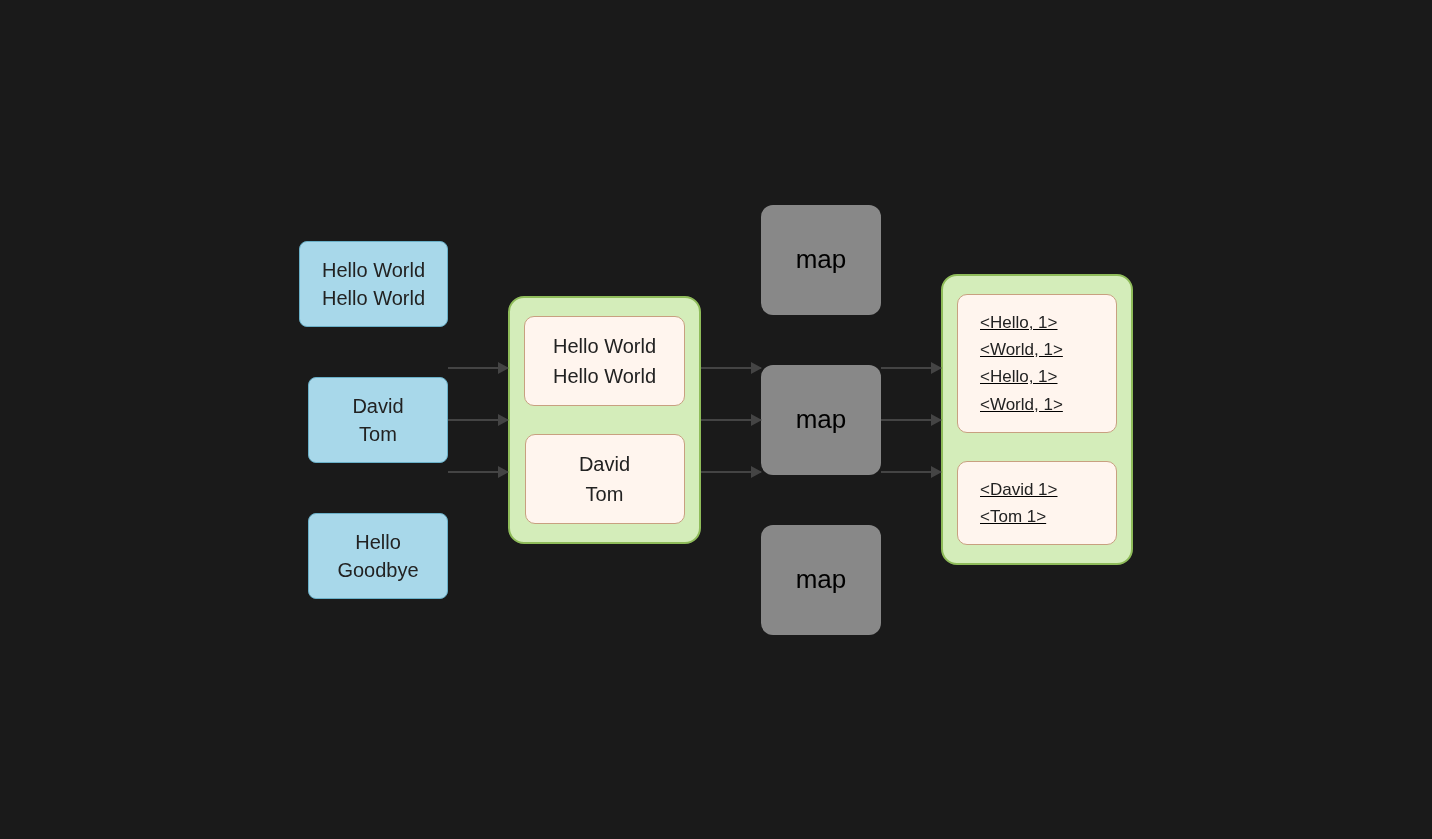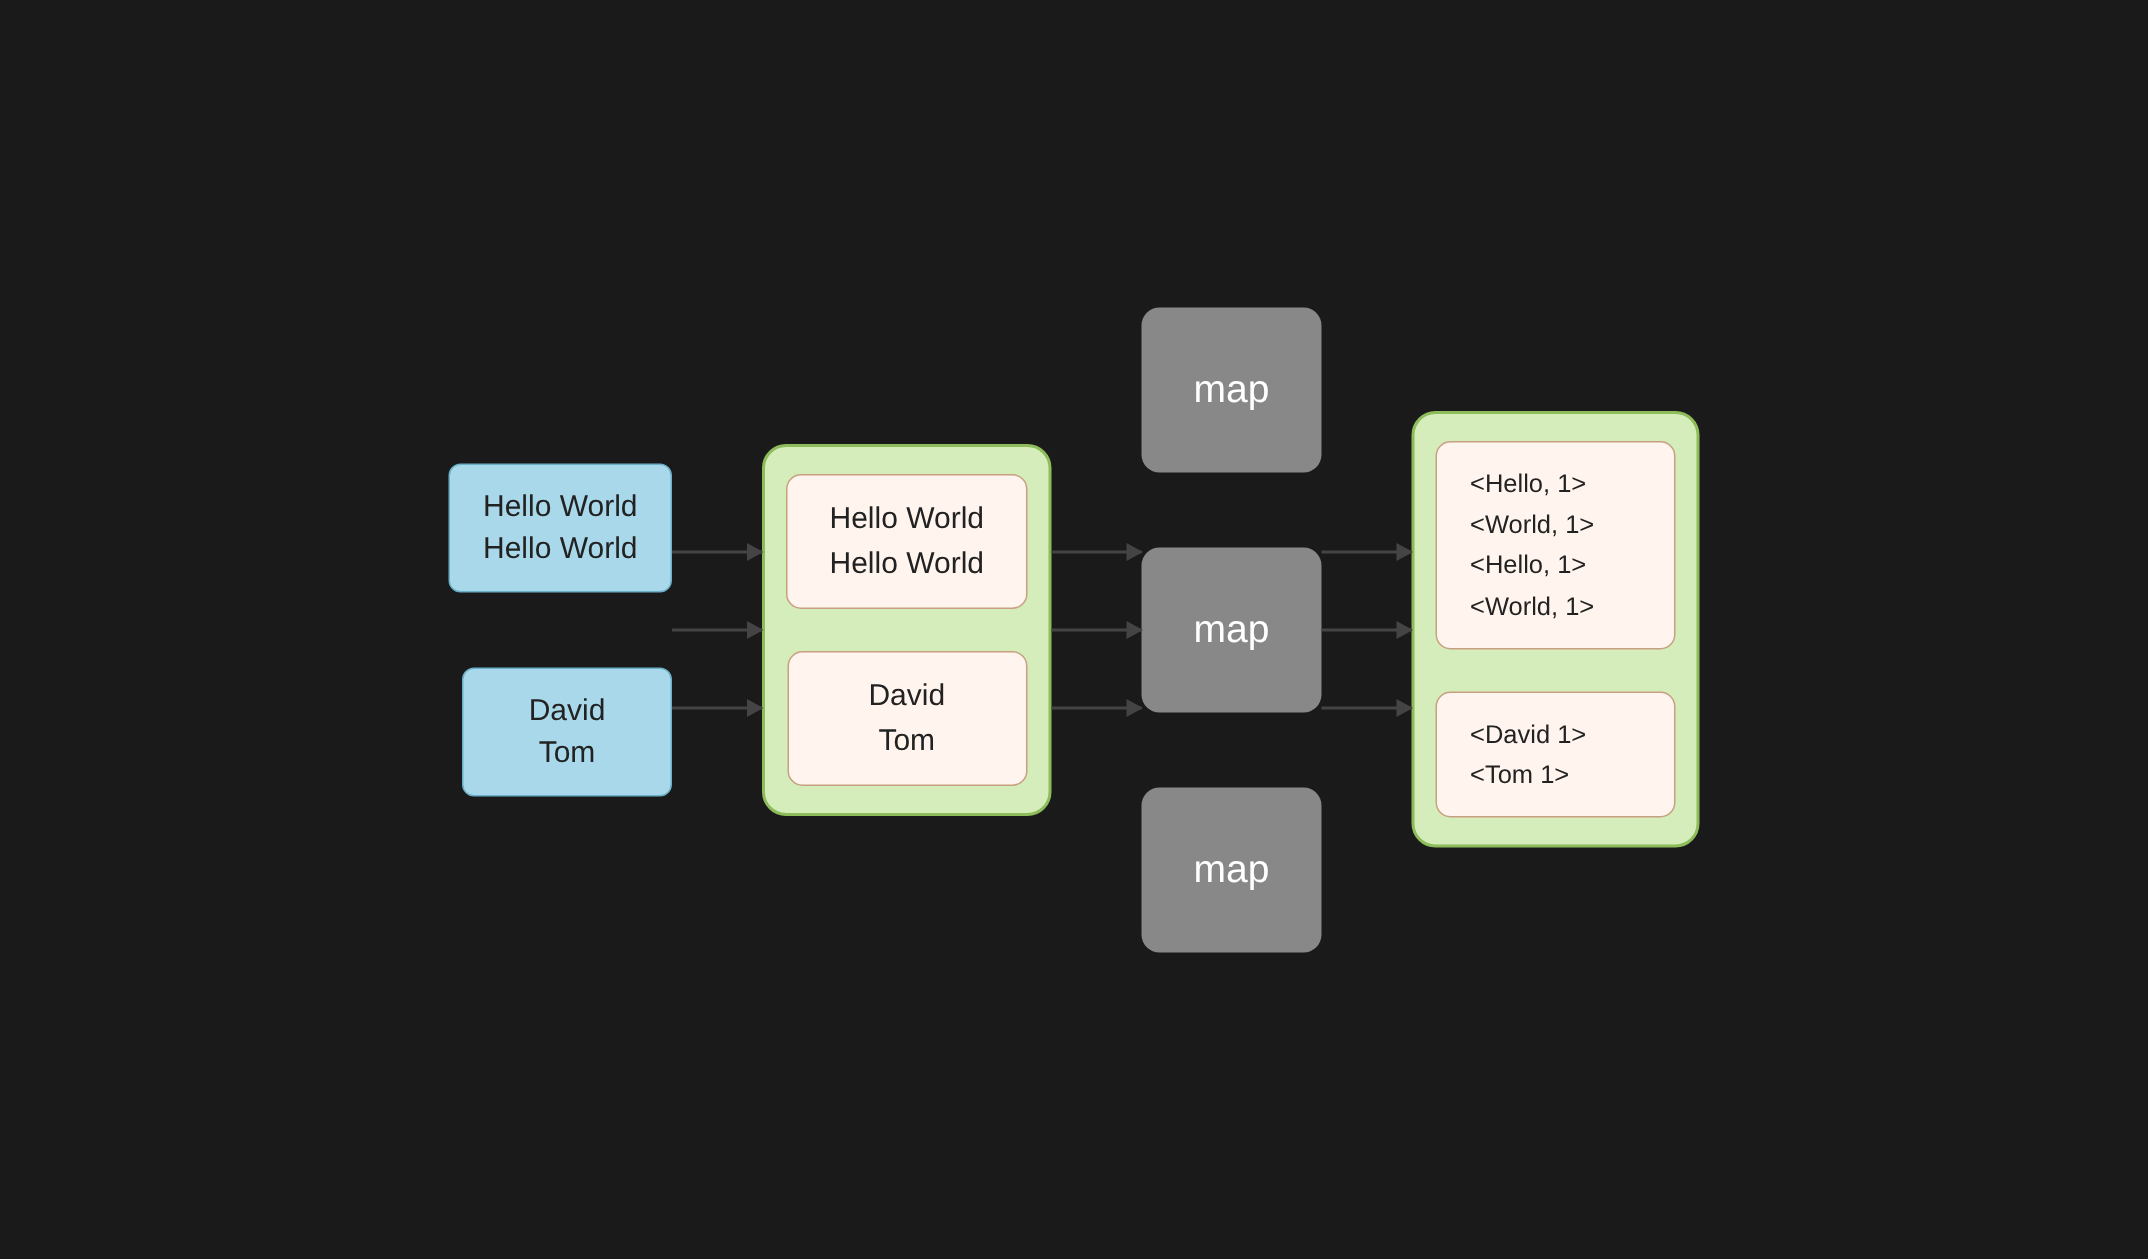--- a/index.html
+++ b/index.html
@@ -70,7 +70,7 @@
       align-items: center;
       justify-content: center;
       font-size: 26px;
-      color: #ffffff;
+      color: #000000;
       font-weight: 400;
     }
 

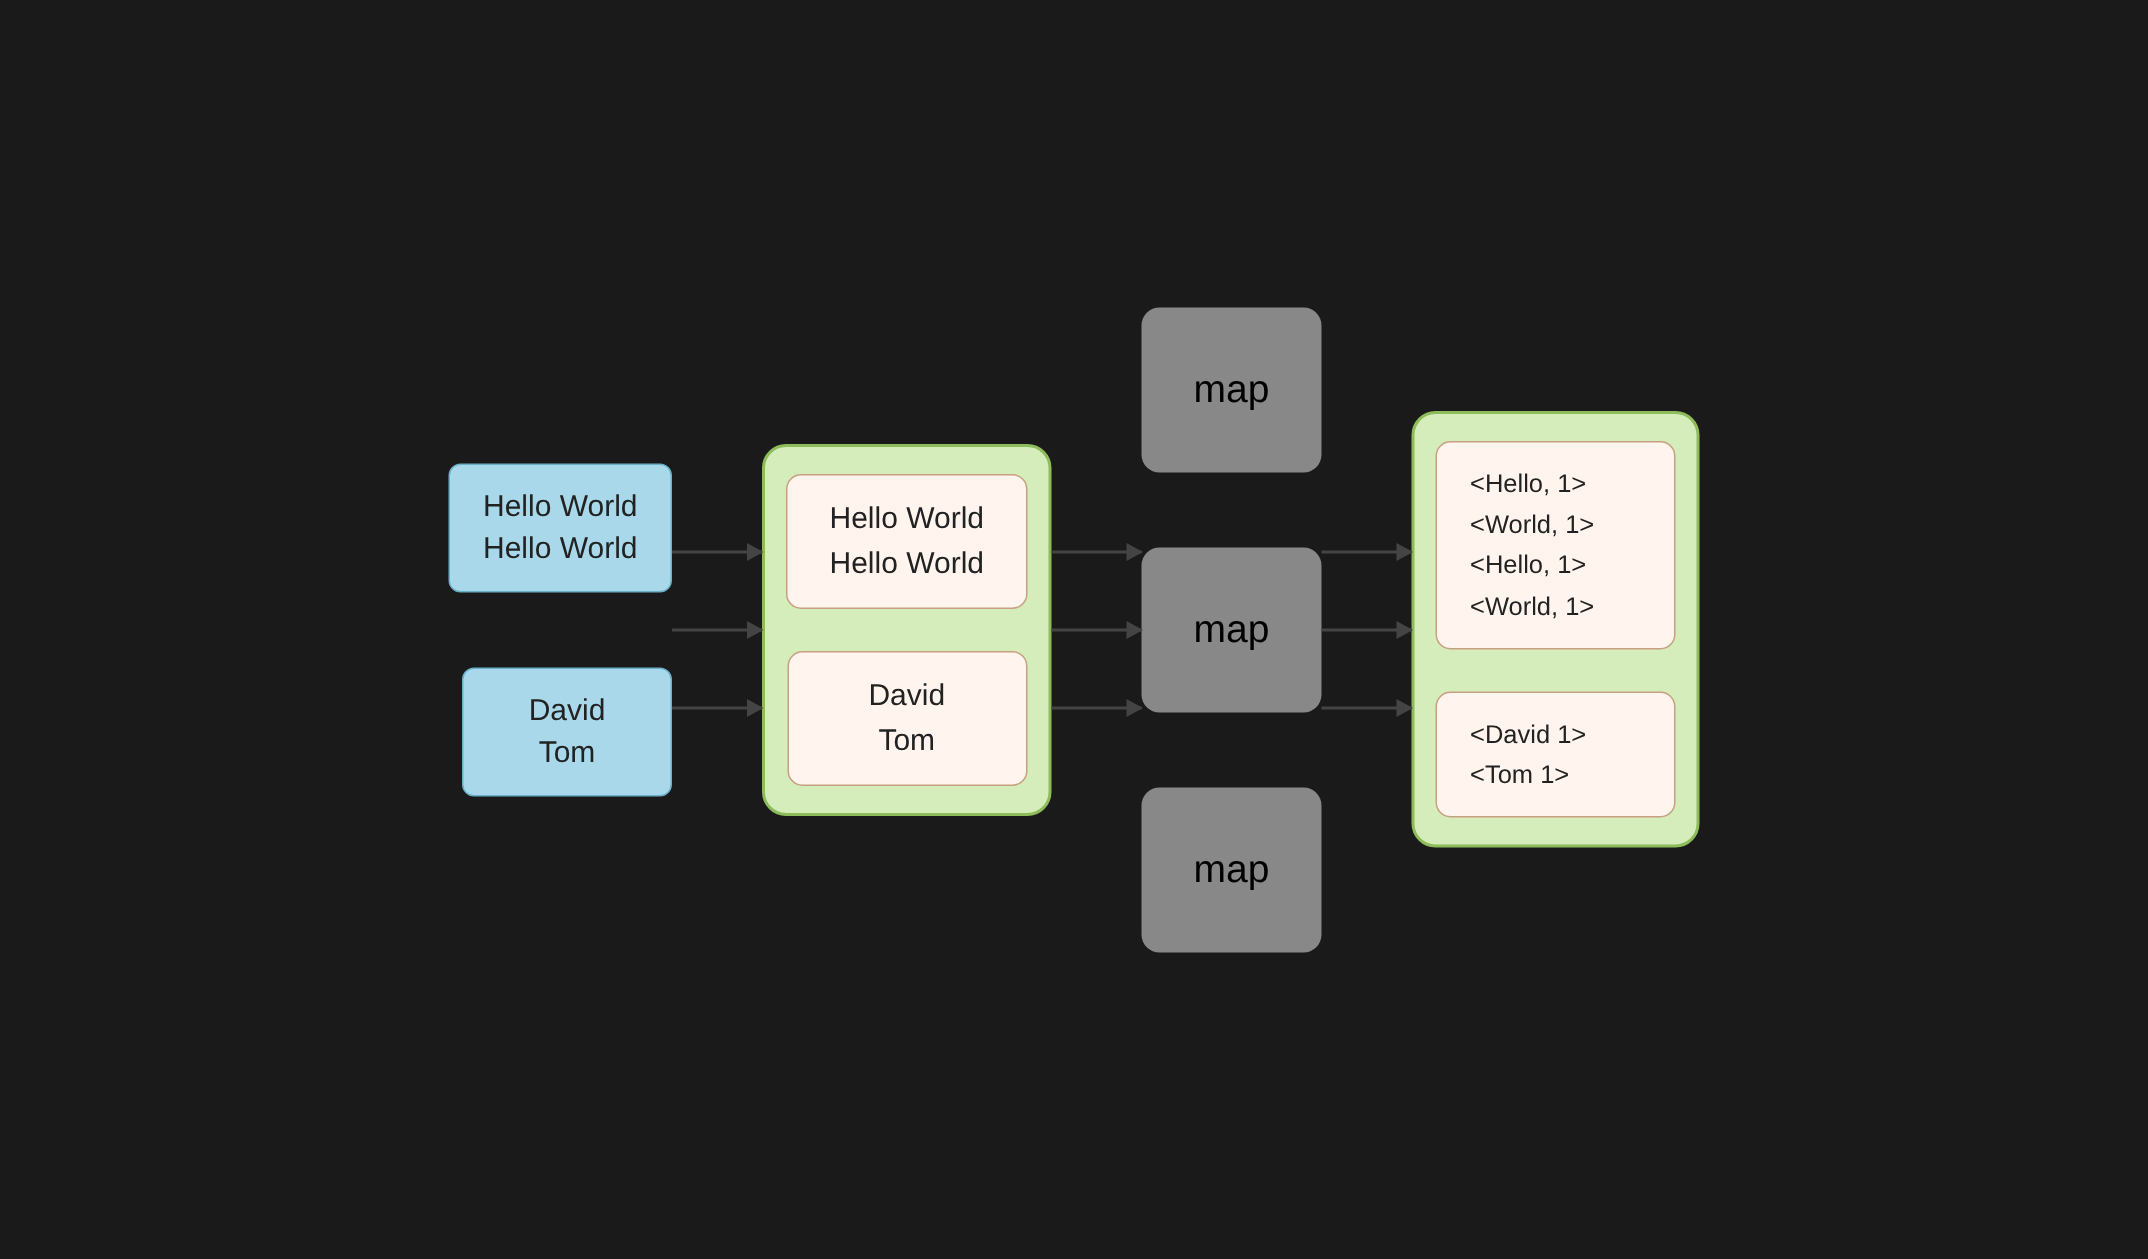--- a/index.html
+++ b/index.html
@@ -84,6 +84,7 @@
       flex-direction: column;
       gap: 28px;
       align-items: center;
+      text-decoration: underline;
     }
 
     

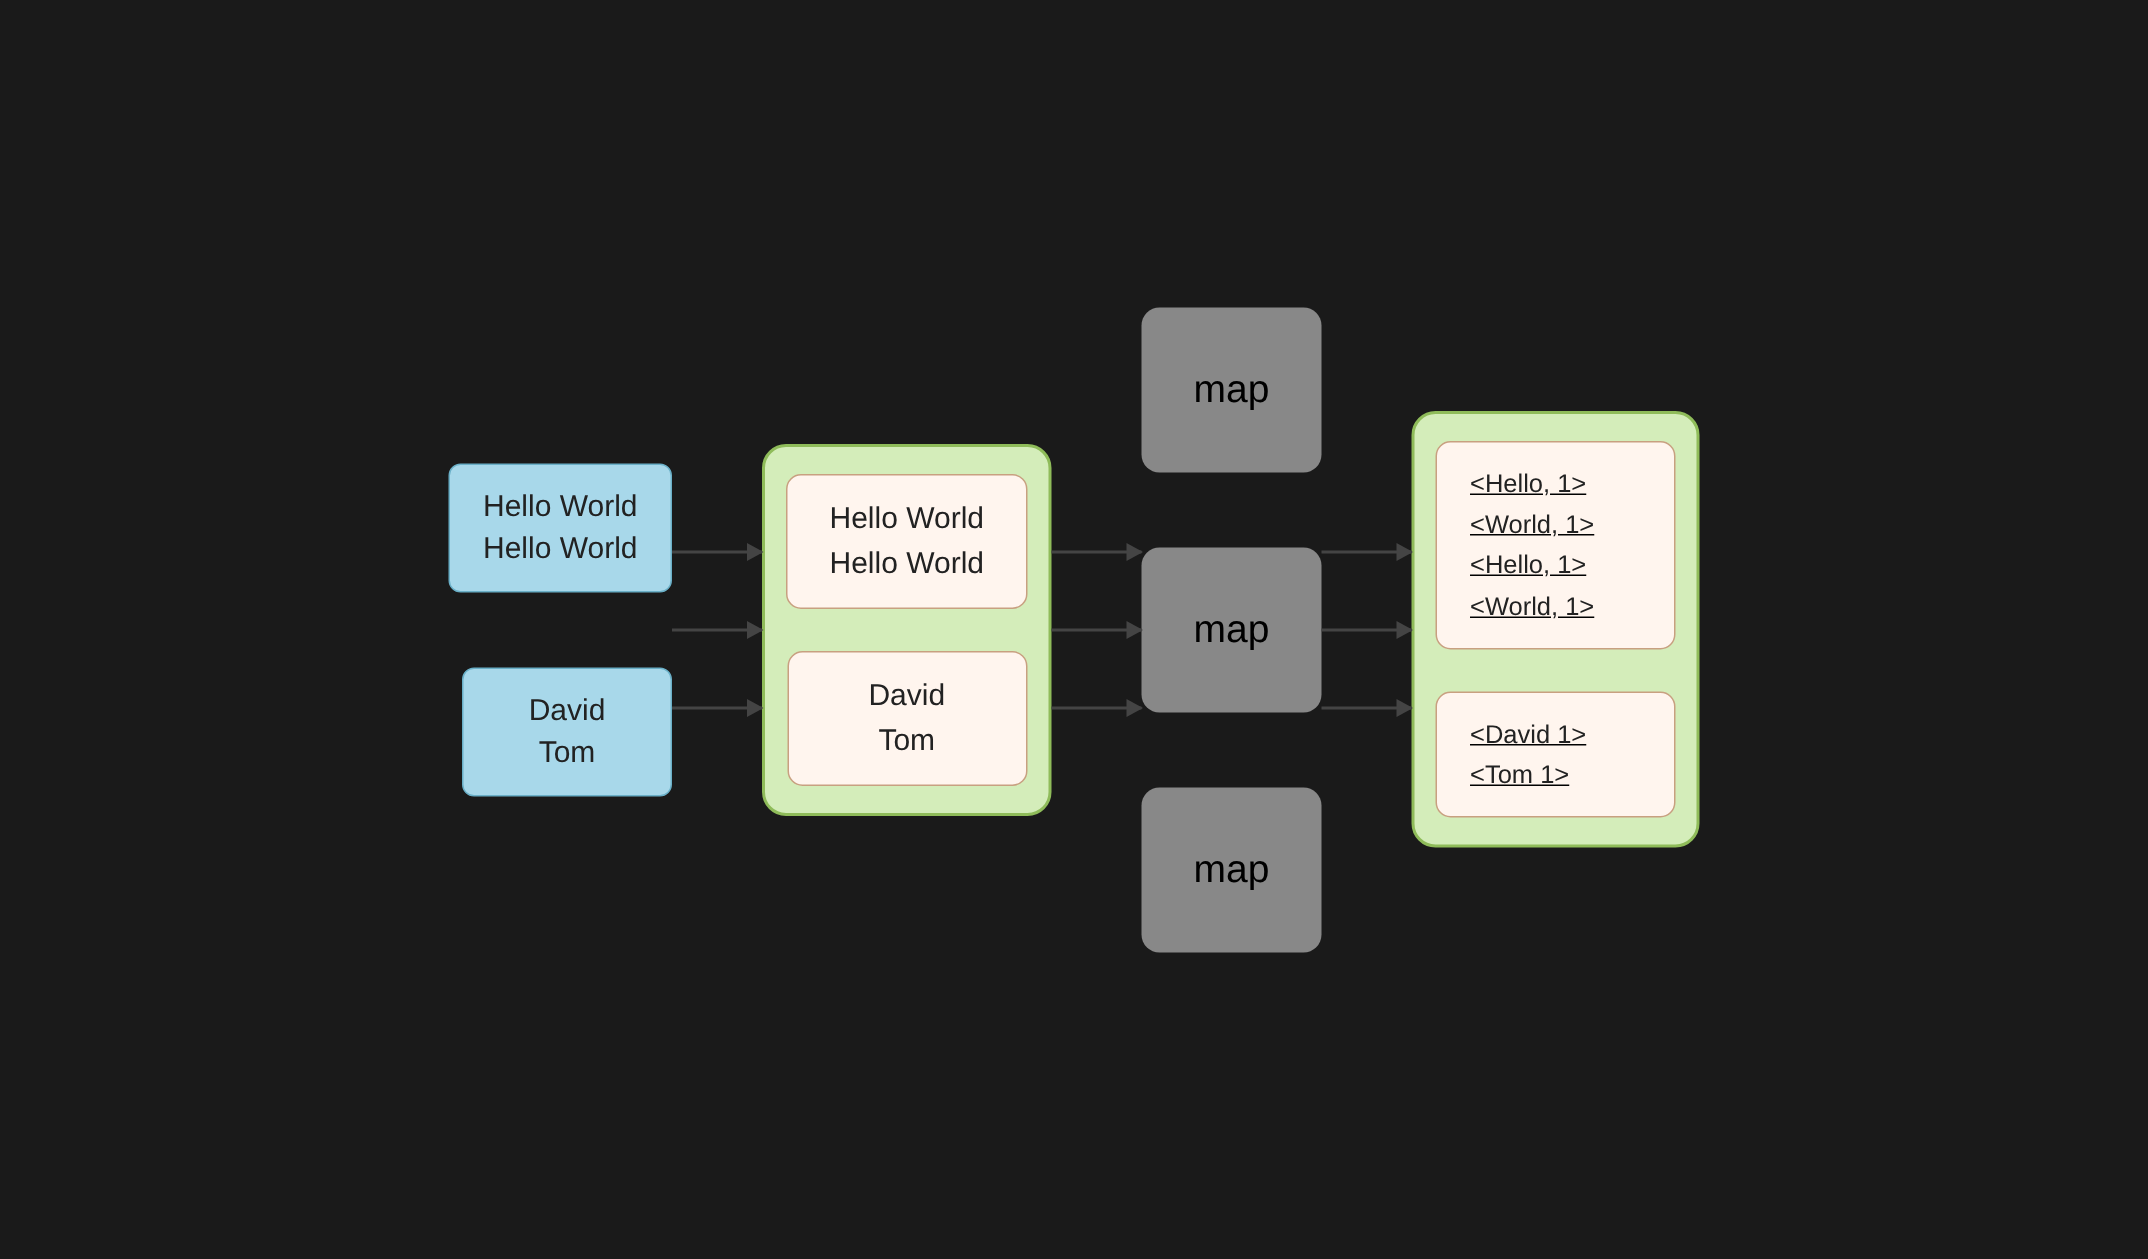--- a/index.html
+++ b/index.html
@@ -172,6 +172,10 @@
       <span>David</span><br>
       <span>Tom</span>
     </div>
+    <div class="input-box">
+      <span>Hello</span><br>
+      <span>Goodbye</span>
+    </div>
   </div>
 
   <div class="arrows-to-green">

